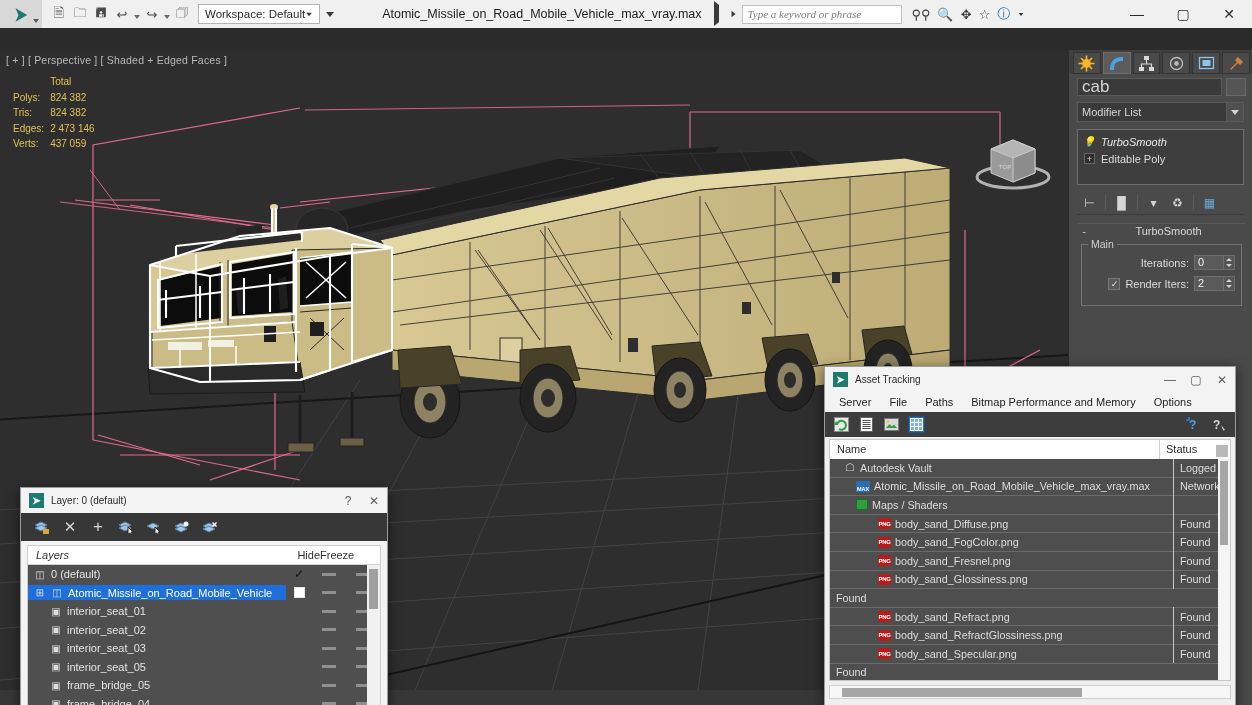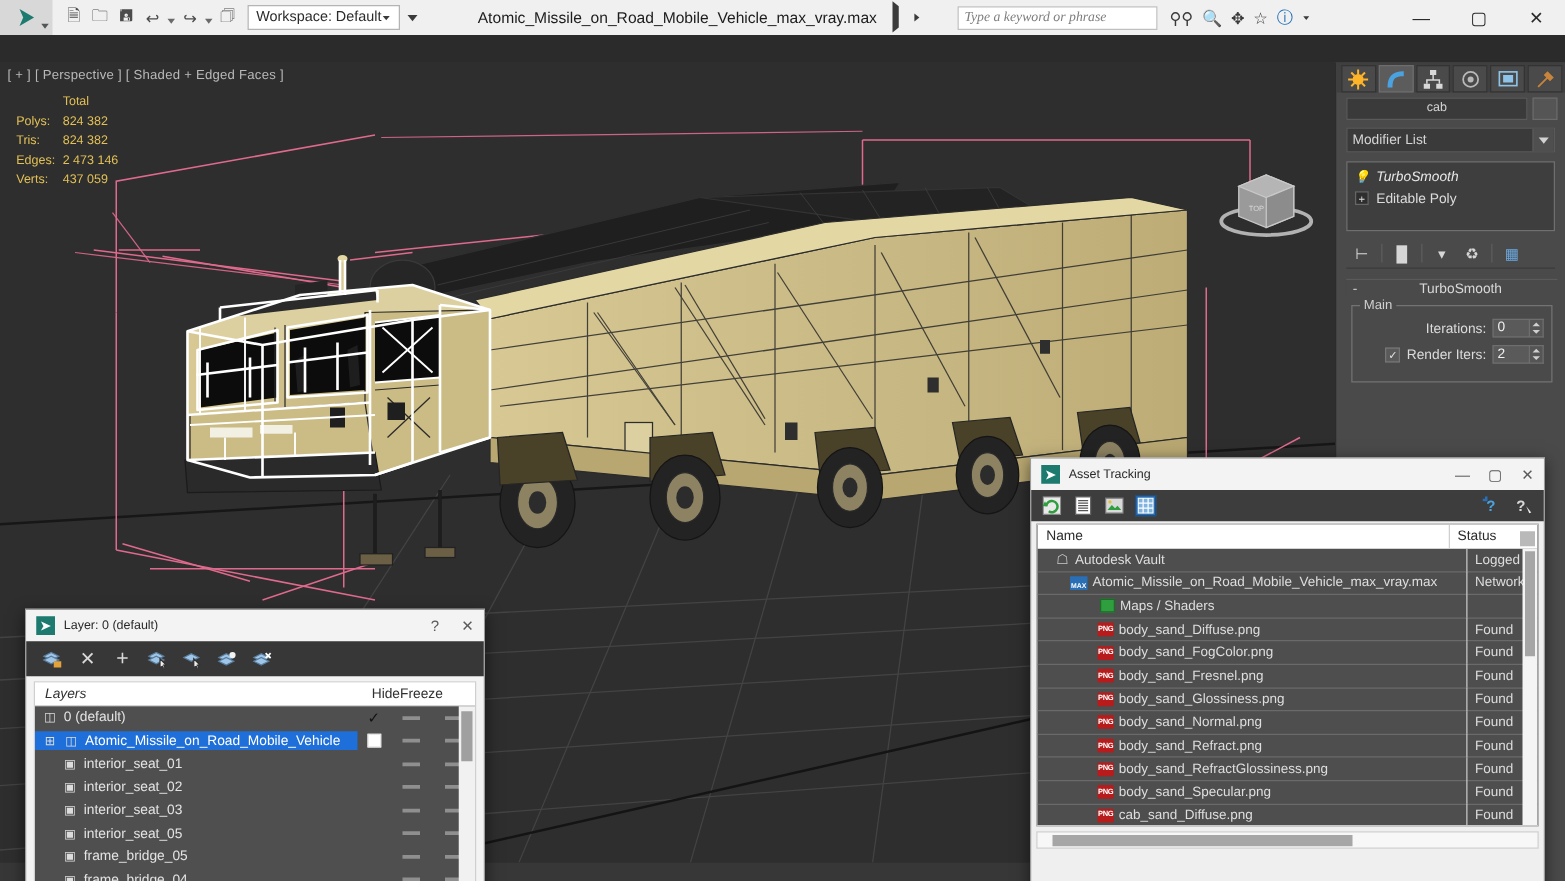--- a/index.html
+++ b/index.html
@@ -32,7 +32,7 @@
     border-left:5px solid #3a3a3a; }
   .docname { flex:0 0 auto; margin-left:46px; font-size:12.5px; color:#1c1c1c; }
   .docarrow { margin-left:12px; }
-  .searchwrap { margin-left:12px; display:flex; align-items:center;gap:24px; }
+  .searchwrap { margin-left:12px; display:flex; align-items:center; }
   .searchbox { width:160px; height:19px; background:#fff; border:1px solid #c0c0c0;
     font-size:11px; color:#7d7d7d; font-style:italic; padding:0 5px; line-height:17px;
     font-family:"Liberation Serif", serif; }

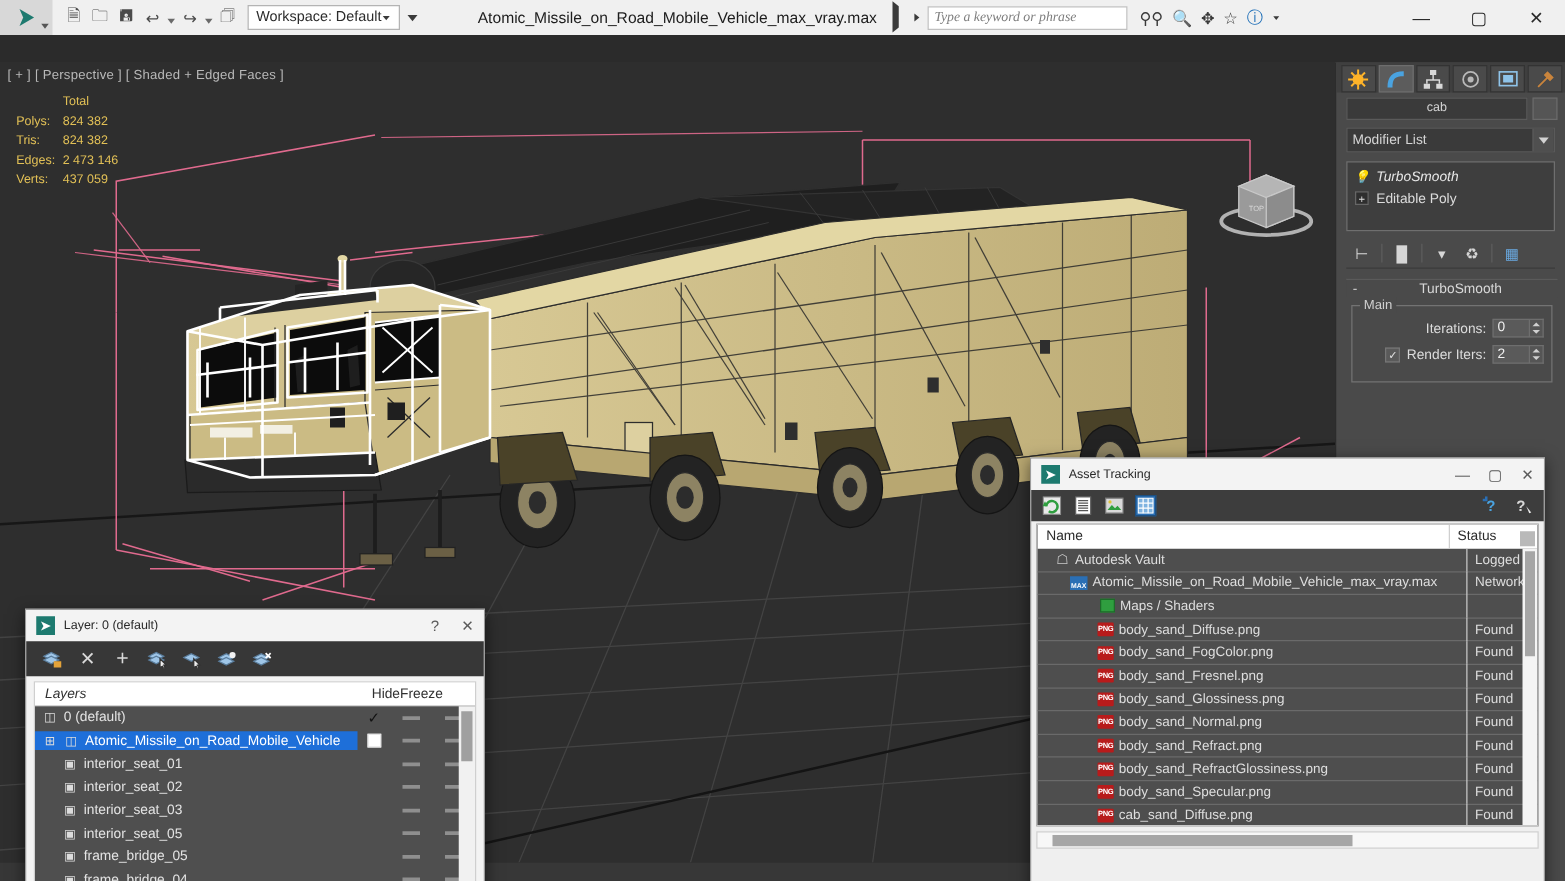--- a/index.html
+++ b/index.html
@@ -75,7 +75,7 @@
   .cp-tab.active { background:#5c5c5c; border-color:#6d6d6d;}
   .cp-row { display:flex; padding:4px 6px 0 8px; gap:4px; }
   .cp-name { flex:1; height:18px; background:#3a3a3a; border:1px solid #5a5a5a;
-    color:#d5d5d5; font-size:10px; padding:0 4px; line-height:16px;text-align:center; }
+    color:#d5d5d5; font-size:17px; padding:0 4px; line-height:16px; }
   .cp-colorchip { width:20px;height:18px; background:#555; border:1px solid #6a6a6a; }
   .cp-modlist { margin:6px 8px 0 8px; height:20px; background:#3a3a3a;
     border:1px solid #5a5a5a; display:flex; align-items:center; padding:0 4px;

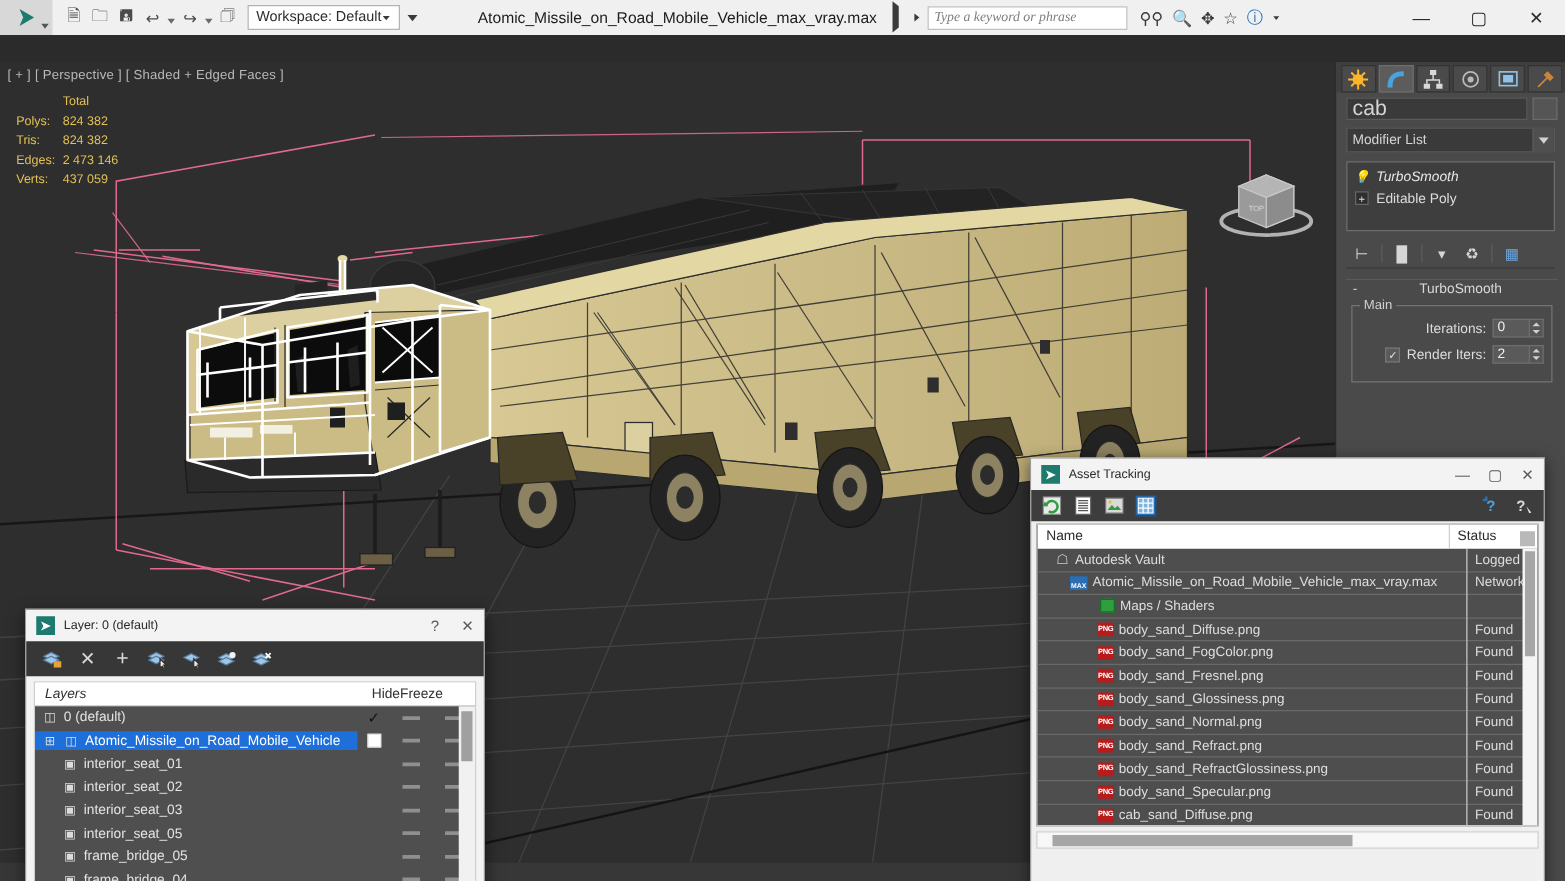--- a/index.html
+++ b/index.html
@@ -832,6 +832,13 @@
         <span class="dlg-btn">▢</span>
         <span class="dlg-btn">✕</span>
       </div>
+      <div class="at-menu">
+        <span class="mi">Server</span>
+        <span class="mi">File</span>
+        <span class="mi">Paths</span>
+        <span class="mi">Bitmap Performance and Memory</span>
+        <span class="mi">Options</span>
+      </div>
       <div class="at-toolbar">
         <span class="ti">
           <svg width="15" height="15" viewBox="0 0 15 15">

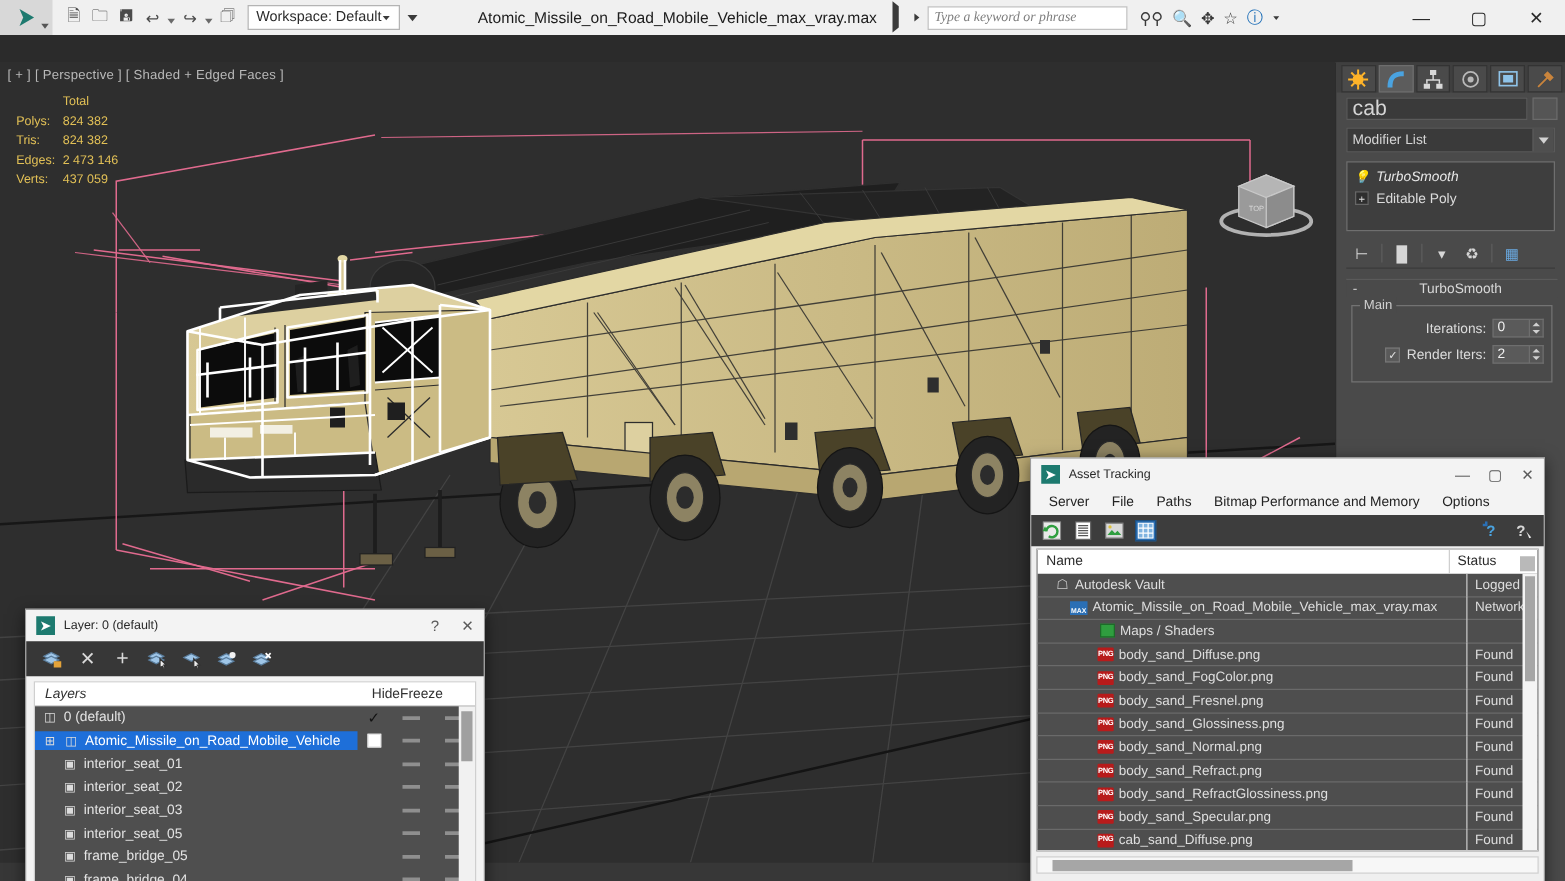--- a/index.html
+++ b/index.html
@@ -210,7 +210,7 @@
     font-weight:bold; display:flex;align-items:flex-end;justify-content:center; }
   .ico-maps { width:12px;height:11px; background:#2f9e3f; border:1px solid #1d6b29; }
   .pad-l1{ padding-left:14px; } .pad-l2{ padding-left:26px; }
-  .pad-l3{ padding-left:50px; } .pad-l4{ padding-left:48px; }
+  .pad-l3{ padding-left:26px; } .pad-l4{ padding-left:48px; }
 </style>
 </head>
 <body>

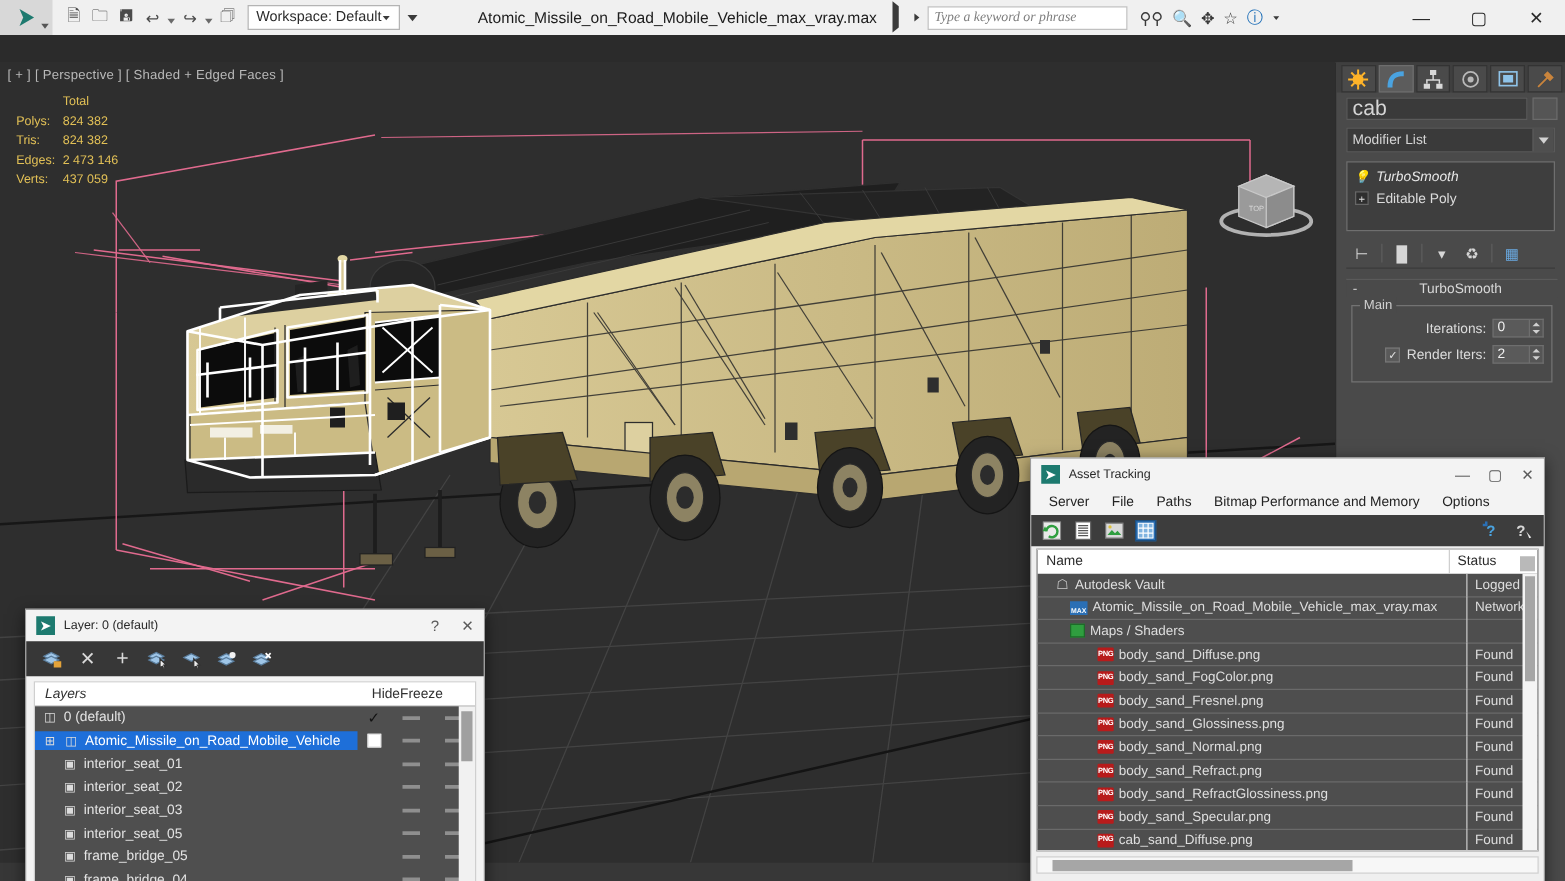--- a/index.html
+++ b/index.html
@@ -952,10 +952,6 @@
           <span class="s">Found</span>
         </div>
         <div class="at-row">
-          <span class="n pad-l4">
-            <span class="ico-png">PNG</span>
-            <span>body_sand_Normal.png</span>
-          </span>
           <span class="s">Found</span>
         </div>
         <div class="at-row">

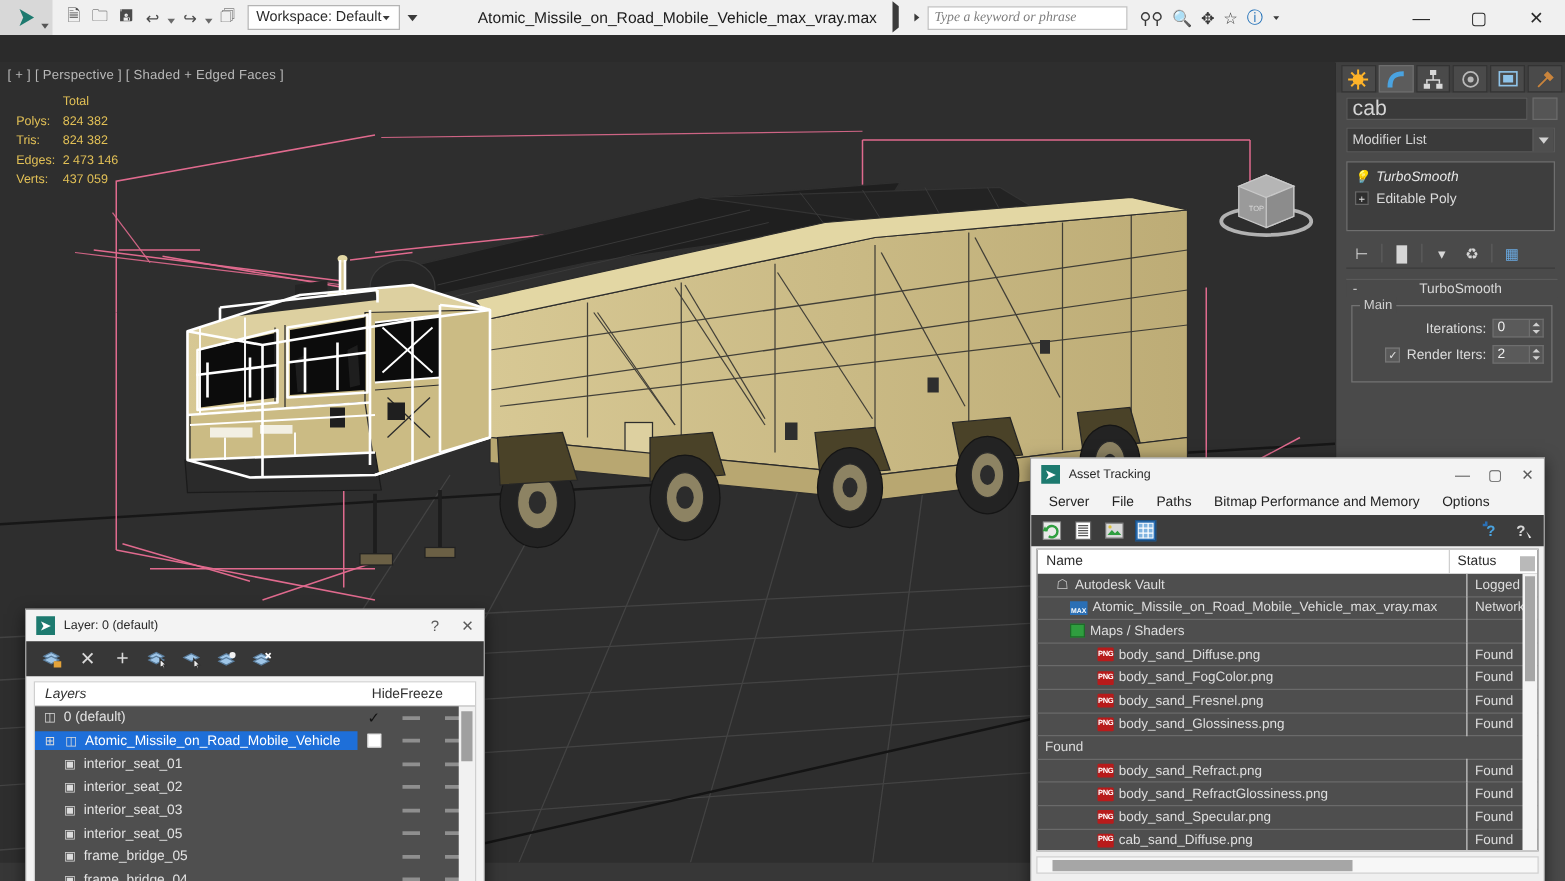--- a/index.html
+++ b/index.html
@@ -976,10 +976,6 @@
           <span class="s">Found</span>
         </div>
         <div class="at-row">
-          <span class="n pad-l4">
-            <span class="ico-png">PNG</span>
-            <span>cab_sand_Diffuse.png</span>
-          </span>
           <span class="s">Found</span>
         </div>
 

